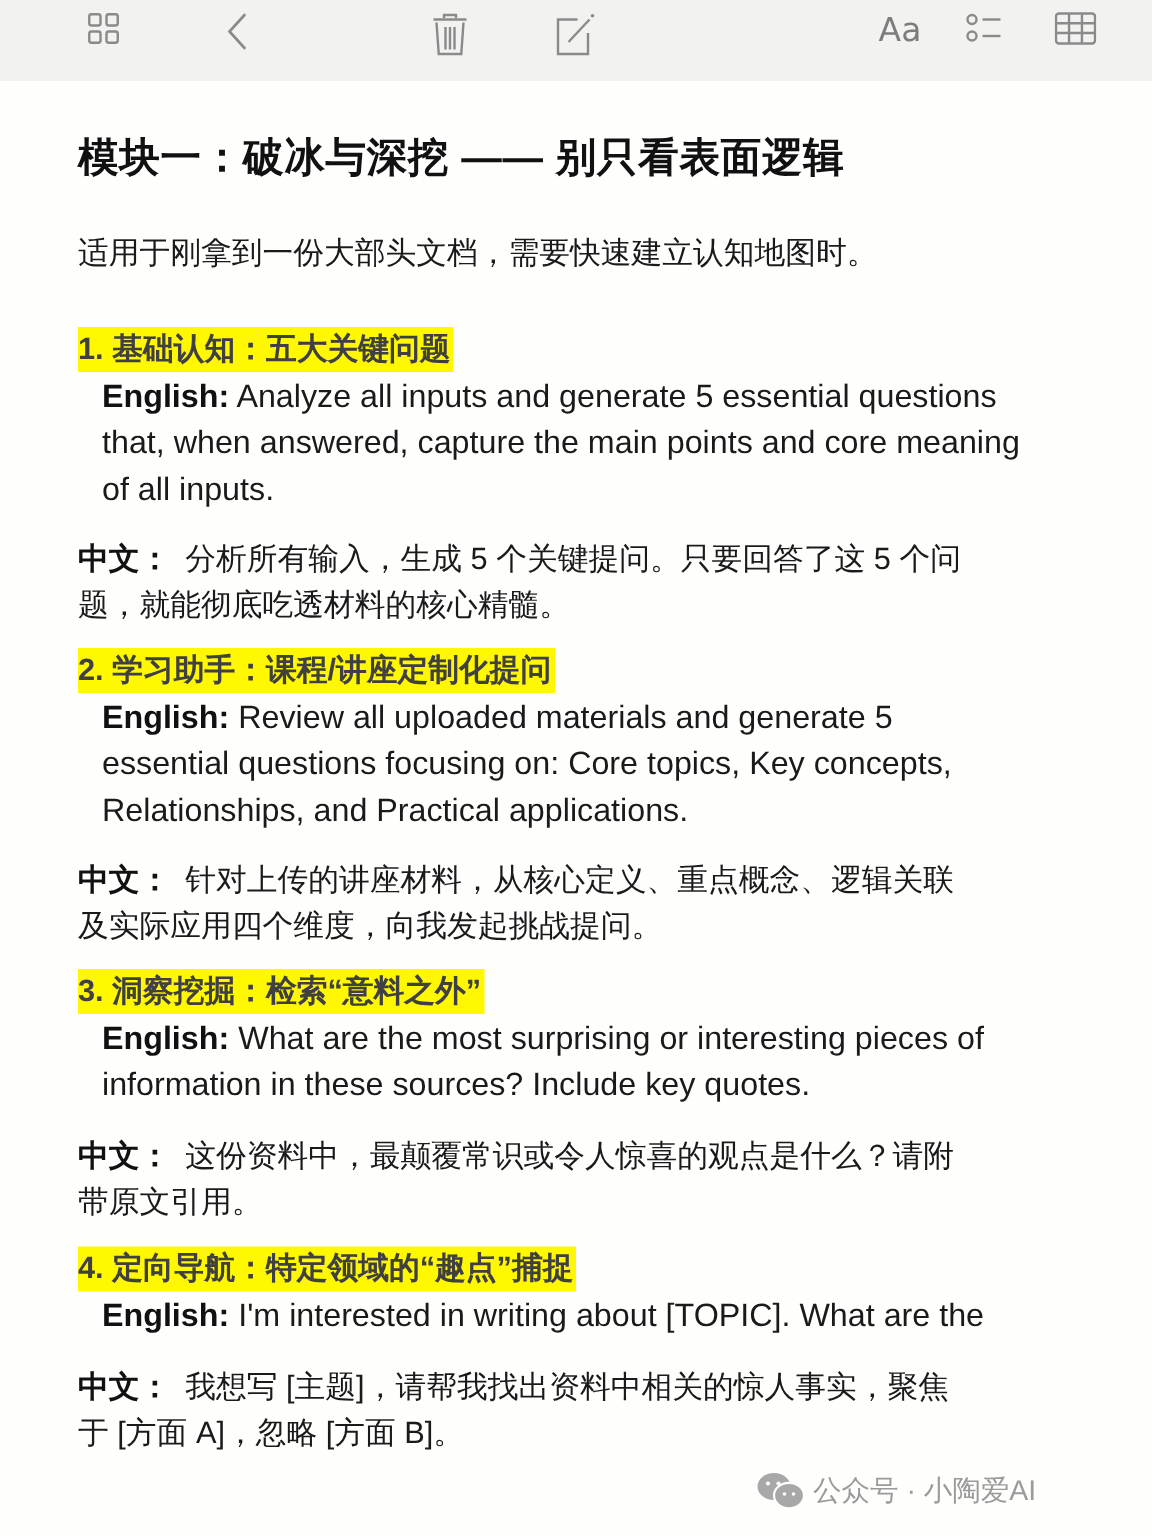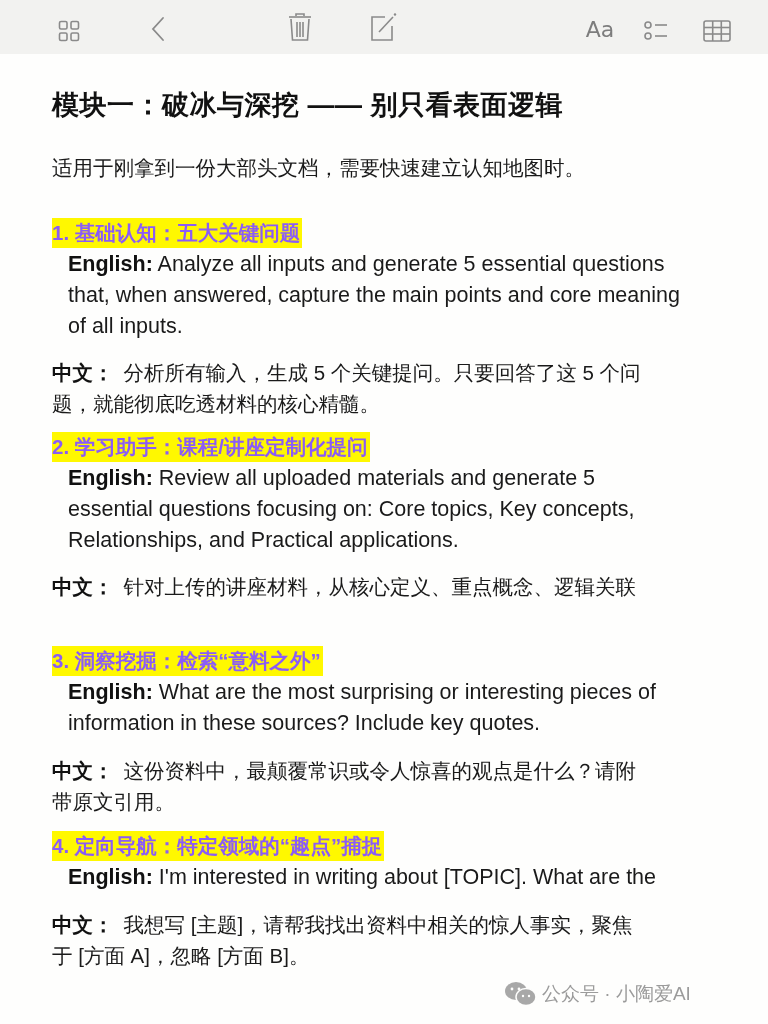--- a/index.html
+++ b/index.html
@@ -16,7 +16,7 @@
   }
   .tb-icon {
     position: absolute; top: 8px; height: 34px; display: flex;
-    align-items: flex-end; justify-content: center; color: #8a8a8a;
+    align-items: flex-start; justify-content: center; color: #8a8a8a;
   }
   .tb-icon svg { display: block; }
   .aa { font-size: 22px; color: #7d7d7d; font-family: "DejaVu Sans", sans-serif; letter-spacing: 0px; }

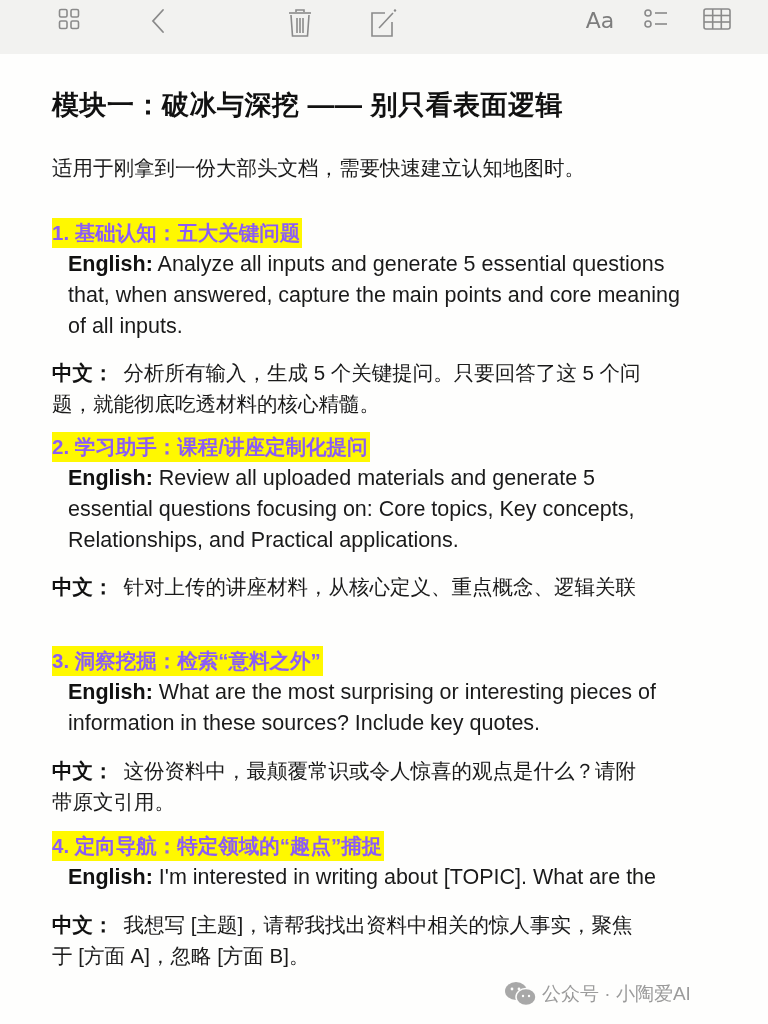--- a/index.html
+++ b/index.html
@@ -32,7 +32,7 @@
   .section { position: absolute; left: 0; width: 690px; }
   .hl {
     display: inline-block; background: #fff800; font-weight: bold; font-size: 20.5px;
-    padding: 2px 2px 2px 0; line-height: 26px; color: #8b5cf6; white-space: nowrap;
+    padding: 2px 2px 2px 0; line-height: 26px; color: #404040; white-space: nowrap;
   }
   .para { font-size: 21.5px; line-height: 30.8px; color: #1a1a1a; margin: 16px; }
   .para b { font-weight: bold; color: #111; }

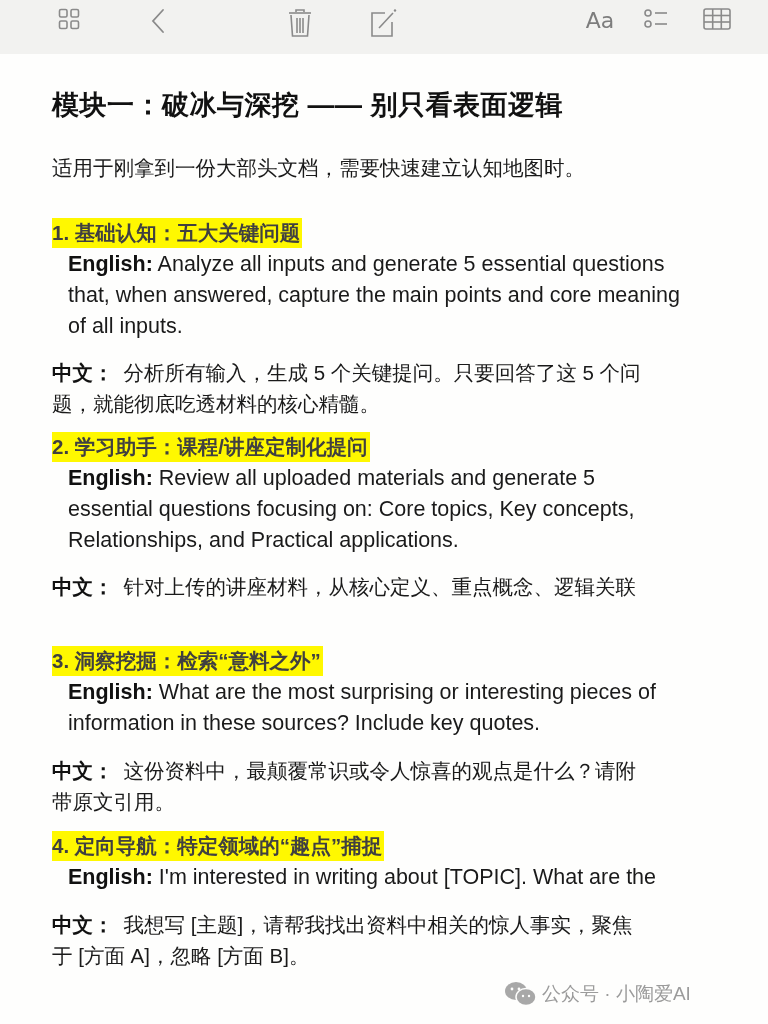--- a/index.html
+++ b/index.html
@@ -130,6 +130,7 @@
     </p>
     <p class="cn">
       <b>中文：</b><span class="lbl-gap"></span><span>针对上传的讲座材料，从核心定义、重点概念、逻辑关联</span><br>
+      <span>及实际应用四个维度，向我发起挑战提问。</span>
     </p>
   </div>
 

